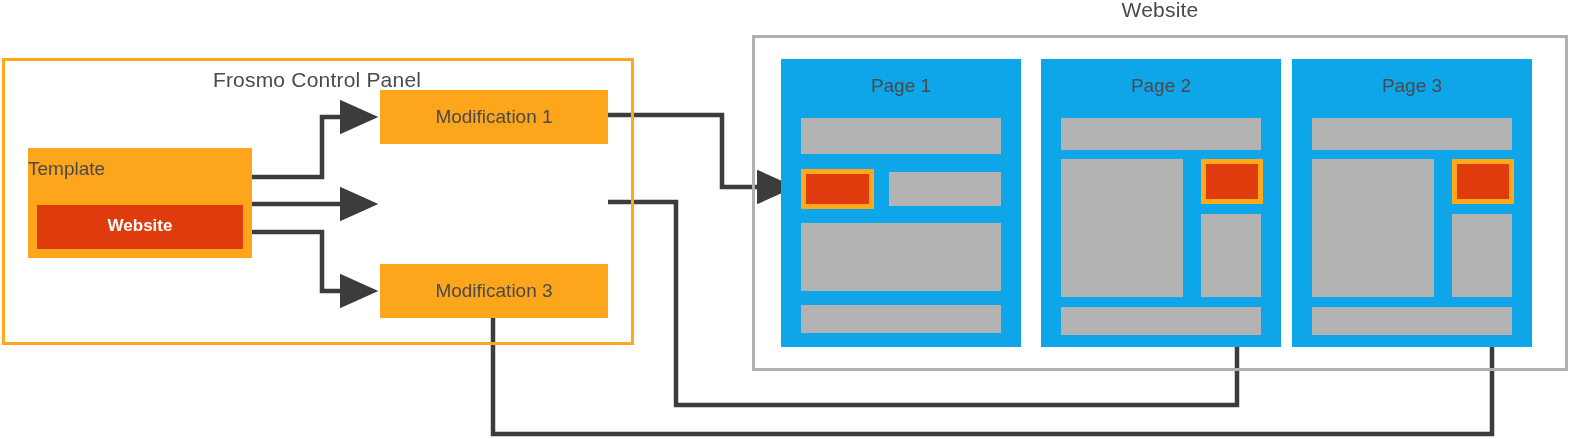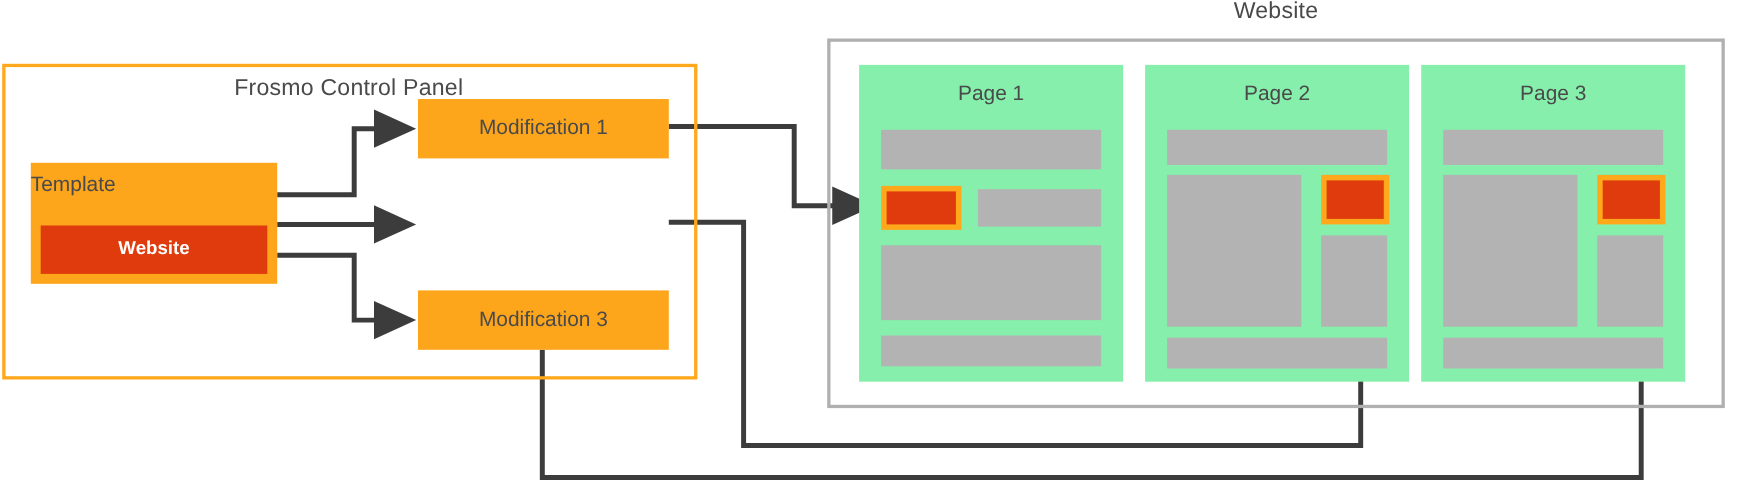--- a/index.html
+++ b/index.html
@@ -126,7 +126,7 @@
     top: 59px;
     width: 240px;
     height: 288px;
-    background: #86efac;
+    background: #0ea5e9;
     box-sizing: border-box;
   }
   #page1 { left: 781px; }

